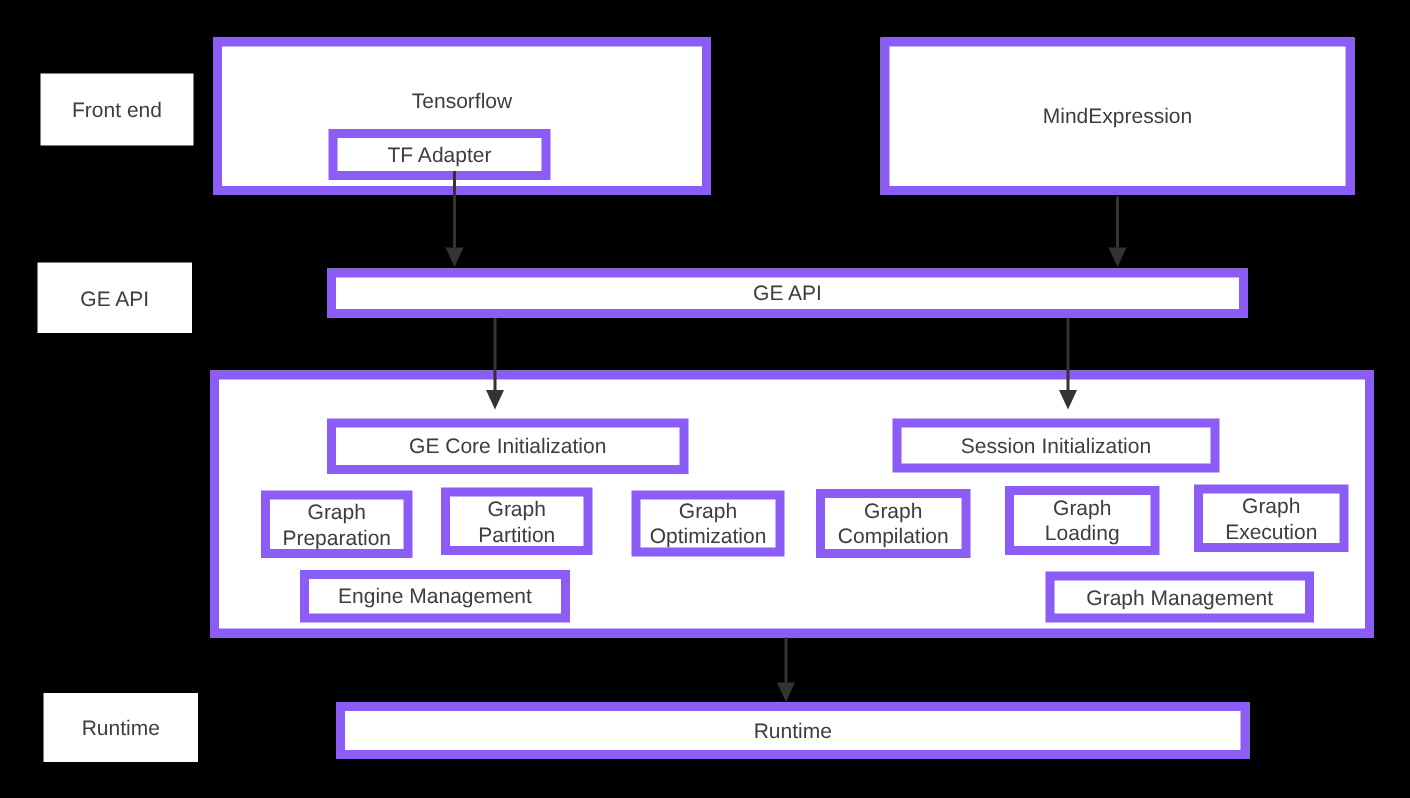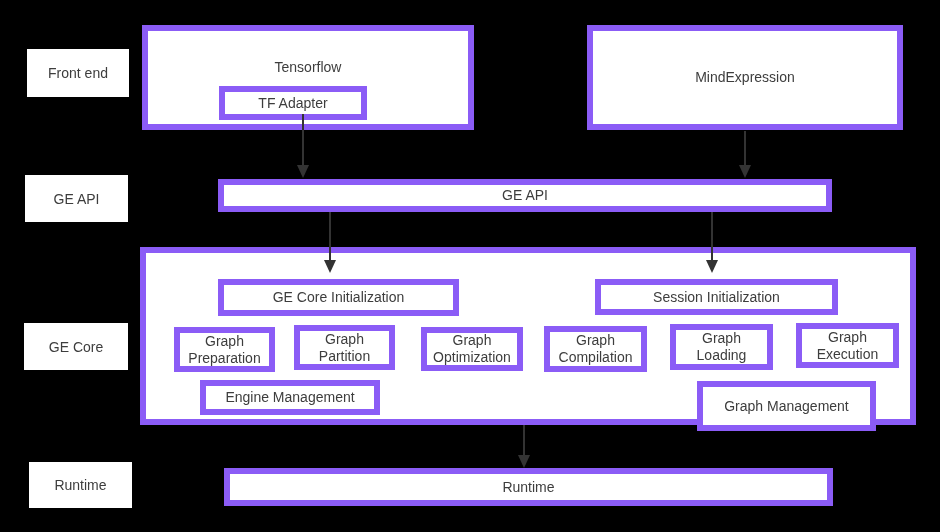--- a/index.html
+++ b/index.html
@@ -28,7 +28,7 @@
   
   .ge-core-container{left:140px;top:247px;width:776px;height:178px;}
   .ge-core-init{left:72px;top:26px;width:241px;height:37px;}
-  .session-init{left:449px;top:26px;width:243px;height:36px;}
+  .session-init{left:449px;top:26px;width:218px;height:36px;}
   .m0{left:28px;top:74px;width:101px;height:45px;}
   .m1{left:148px;top:72px;width:101px;height:45px;}
   .m2{left:275px;top:74px;width:102px;height:44px;}

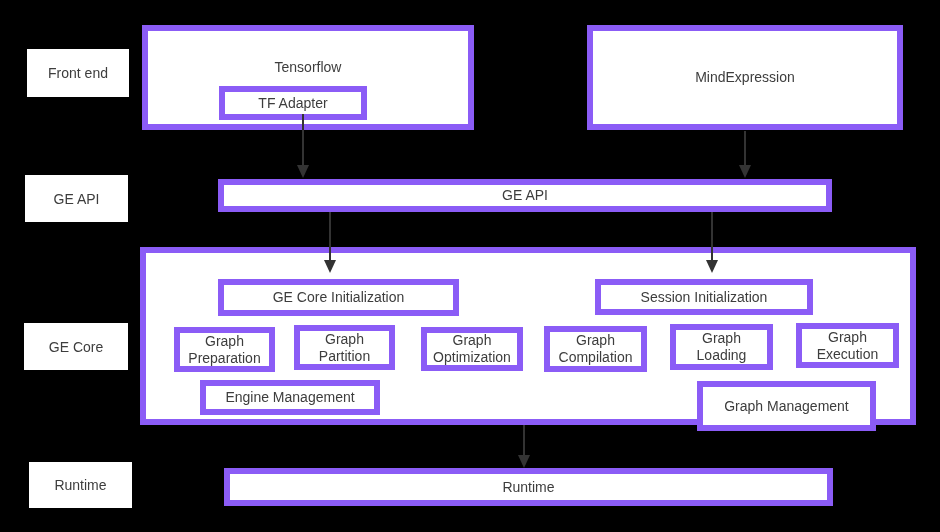--- a/index.html
+++ b/index.html
@@ -62,7 +62,6 @@
 
   <div class="rowlabel lbl-frontend">Front end</div>
   <div class="rowlabel lbl-geapi">GE API</div>
-  <div class="rowlabel lbl-gecore">GE Core</div>
   <div class="rowlabel lbl-runtime">Runtime</div>
 
   <div class="box tensorflow-box">

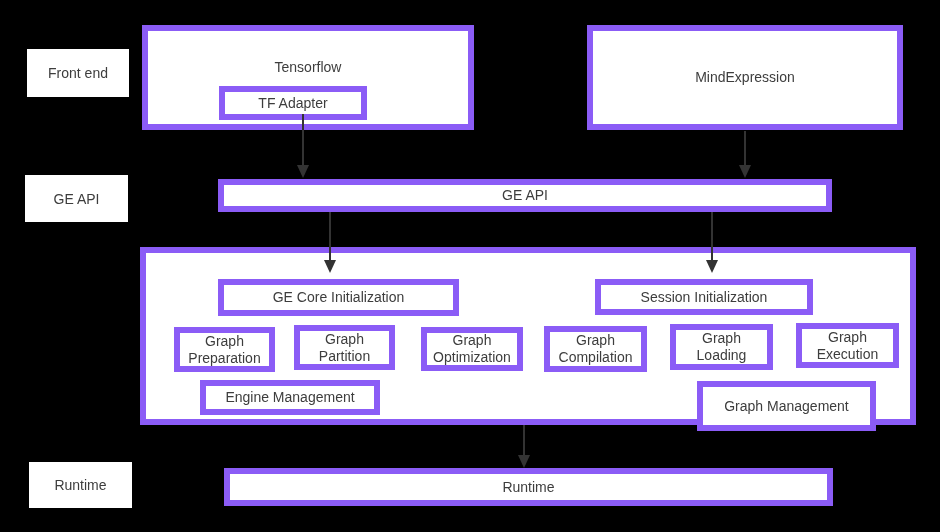--- a/index.html
+++ b/index.html
@@ -37,7 +37,7 @@
   .m5{left:650px;top:70px;width:103px;height:45px;}
   .engine-mgmt{left:54px;top:127px;width:180px;height:35px;}
   .operator-mgmt{left:300px;top:126px;width:180px;height:35px;}
-  .graph-mgmt{left:551px;top:128px;width:179px;height:50px;}
+  .graph-mgmt{left:551px;top:128px;width:179px;height:34px;}
   
   .runtime-bar{left:224px;top:468px;width:609px;height:38px;}
   

